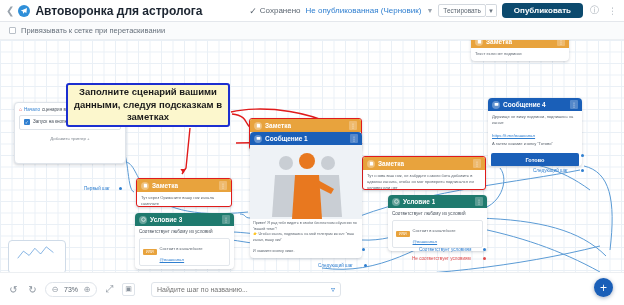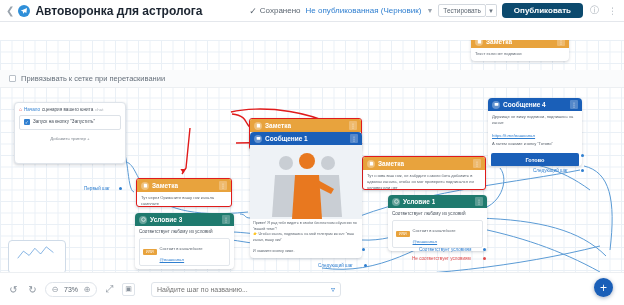--- a/index.html
+++ b/index.html
@@ -53,7 +53,7 @@
   #snapbar {
     position:absolute; left:0; top:22px; width:624px; height:18px;
     background:#fafbfc; border-bottom:1px solid #eceff2;
-    display:flex; align-items:center; padding-left:9px; z-index:80;margin-top:48px;
+    display:flex; align-items:center; padding-left:9px; z-index:80;
   }
   .cbx {
     width:7px; height:7px; border:1px solid #b9c0c8; border-radius:1px;

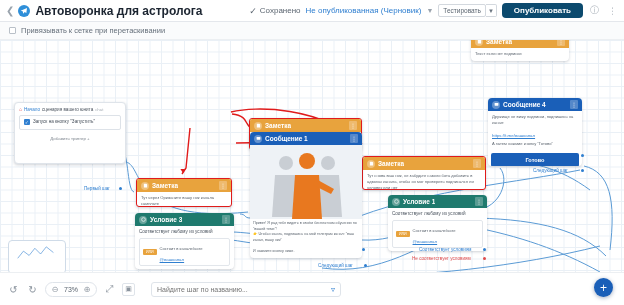--- a/index.html
+++ b/index.html
@@ -234,6 +234,9 @@
     <path d="M330,236 C420,238 520,226 600,206" stroke="#5b9bd5" stroke-width="1" fill="none"></path>
   </svg>
 
+  <div id="callout">
+    <span id="callout-text">Заполните сценарий вашими данными, следуя подсказкам в заметках</span>
+  </div>
 
   <div class="node" id="n-start">
     <div class="start-head">

